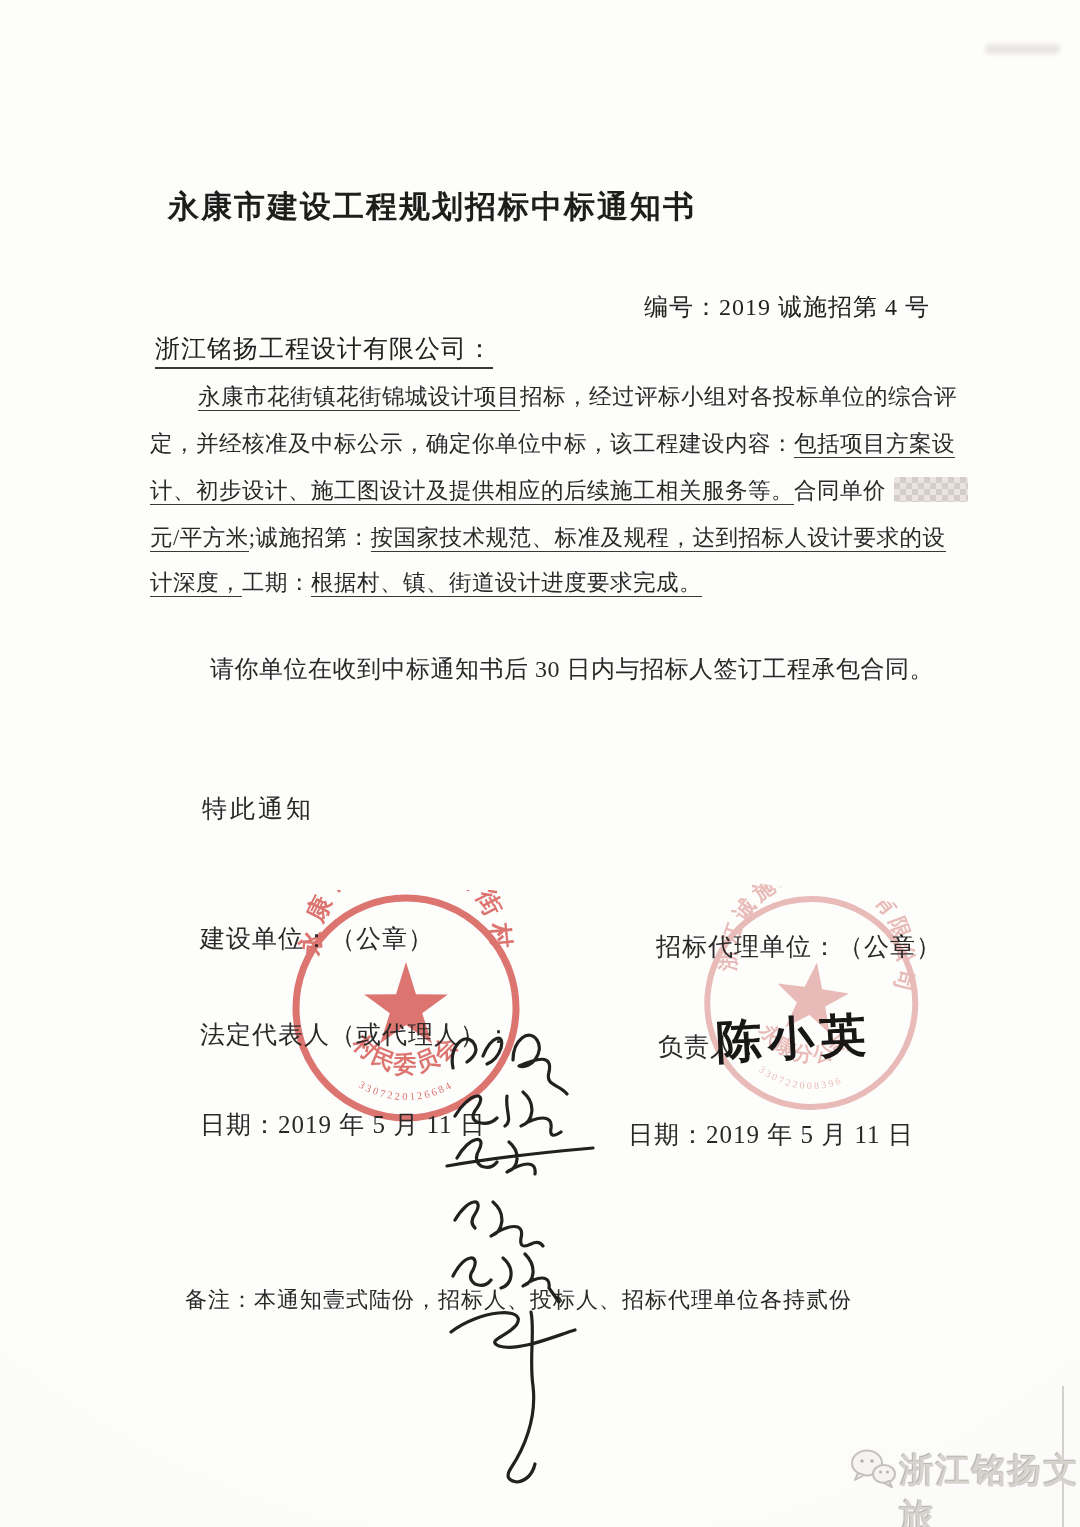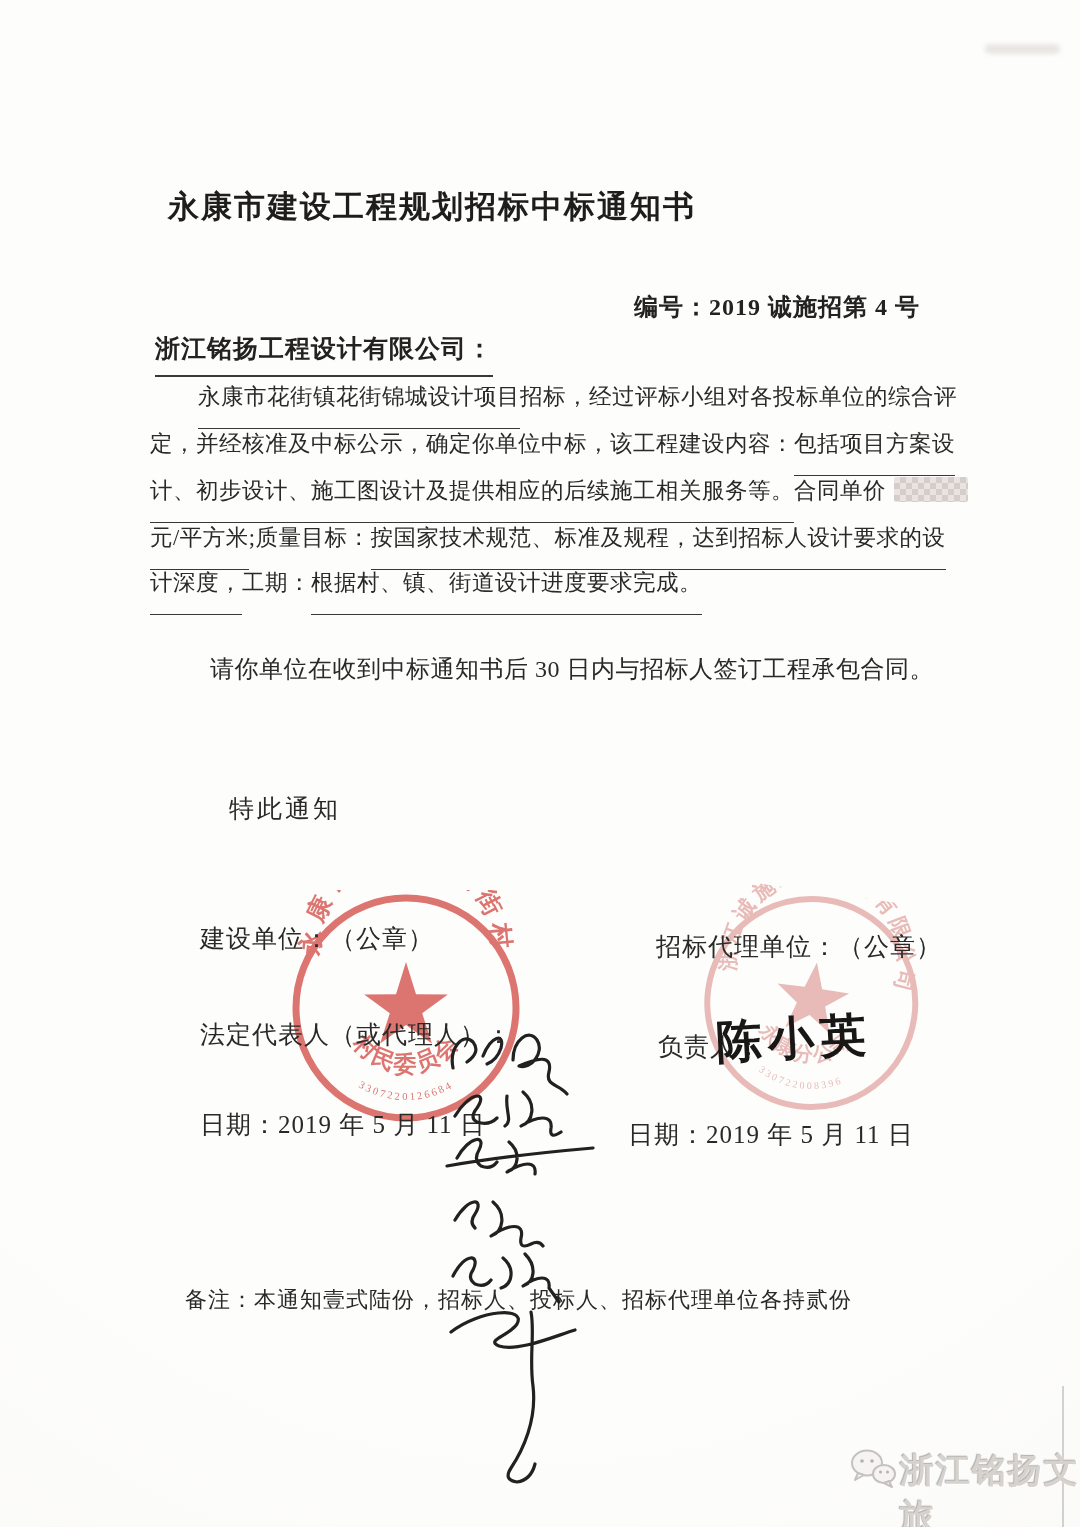--- a/index.html
+++ b/index.html
@@ -17,8 +17,8 @@
     font-size:31px;font-weight:bold;letter-spacing:2px;color:#1e1d1c;
   }
   .doc-number{
-    top:291px;left:138px;width:782px;text-align:right;
-    font-size:24px;font-weight:bold;letter-spacing:1px;color:#232221;
+    top:291px;left:148px;width:782px;text-align:right;
+    font-size:24px;font-weight:normal;letter-spacing:1px;color:#232221;
   }
   .recipient{
     top:332px;left:155px;font-size:25px;letter-spacing:1px;

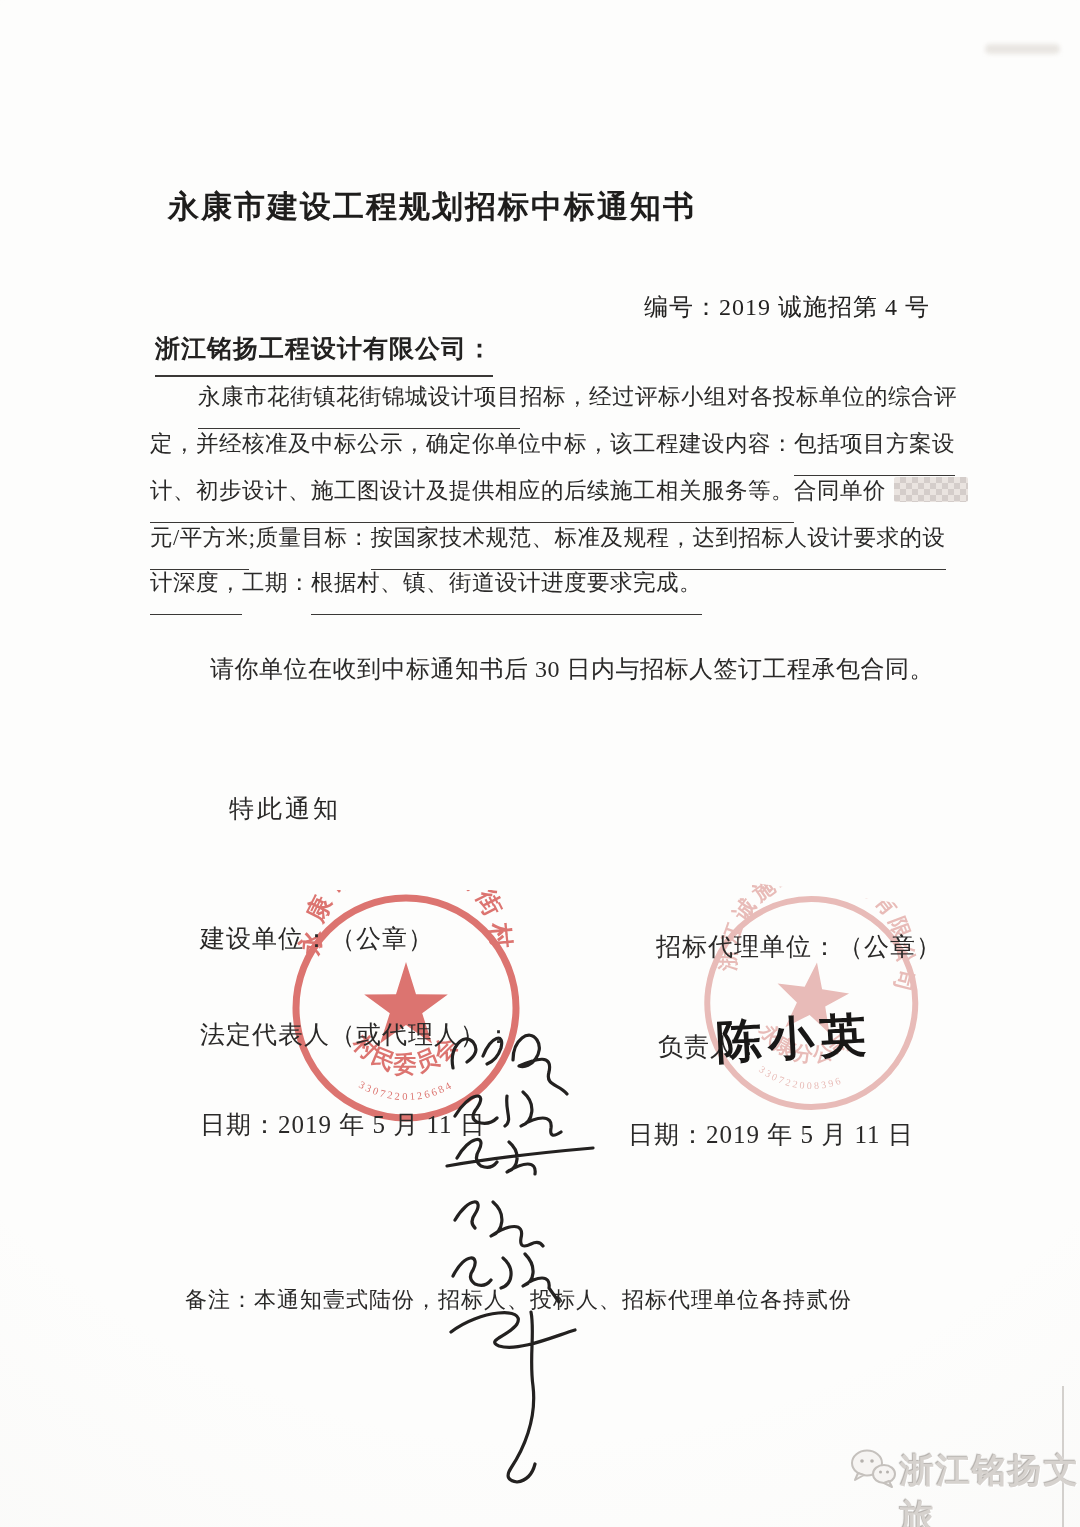--- a/index.html
+++ b/index.html
@@ -22,7 +22,7 @@
   }
   .recipient{
     top:332px;left:155px;font-size:25px;letter-spacing:1px;
-    border-bottom:2px solid #3a3836;padding-bottom:10px;color:#232221;font-weight:bold;
+    border-bottom:2px solid #3a3836;padding-bottom:2px;color:#232221;
   }
   .bodyline{left:150px;width:810px;font-size:22.5px;letter-spacing:.5px;color:#2a2928;white-space:nowrap;}
   .l1{top:381px;padding-left:48px;}

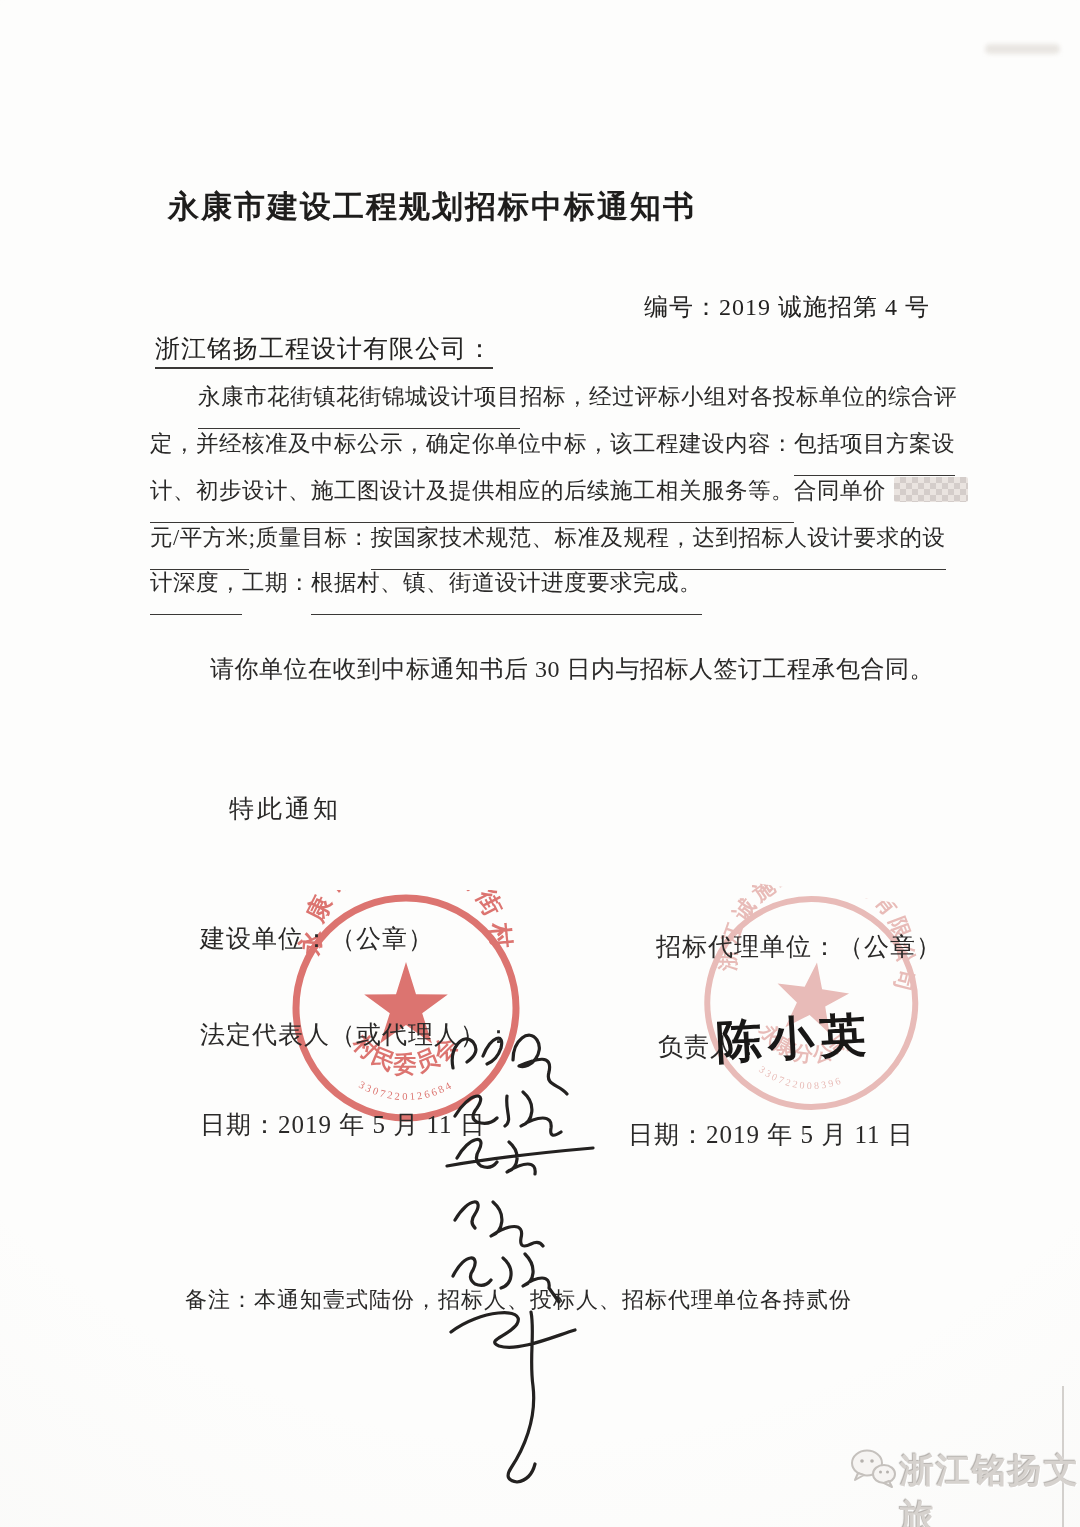--- a/index.html
+++ b/index.html
@@ -30,7 +30,7 @@
   .l3{top:475px;}
   .l4{top:522px;}
   .l5{top:567px;}
-  .u{border-bottom:1.5px solid #3a3836;padding-bottom:19px;}
+  .u{border-bottom:1.5px solid #3a3836;padding-bottom:1px;}
   .mosaic{
     display:inline-block;width:74px;height:25px;vertical-align:-4px;margin-left:8px;
     background-image:

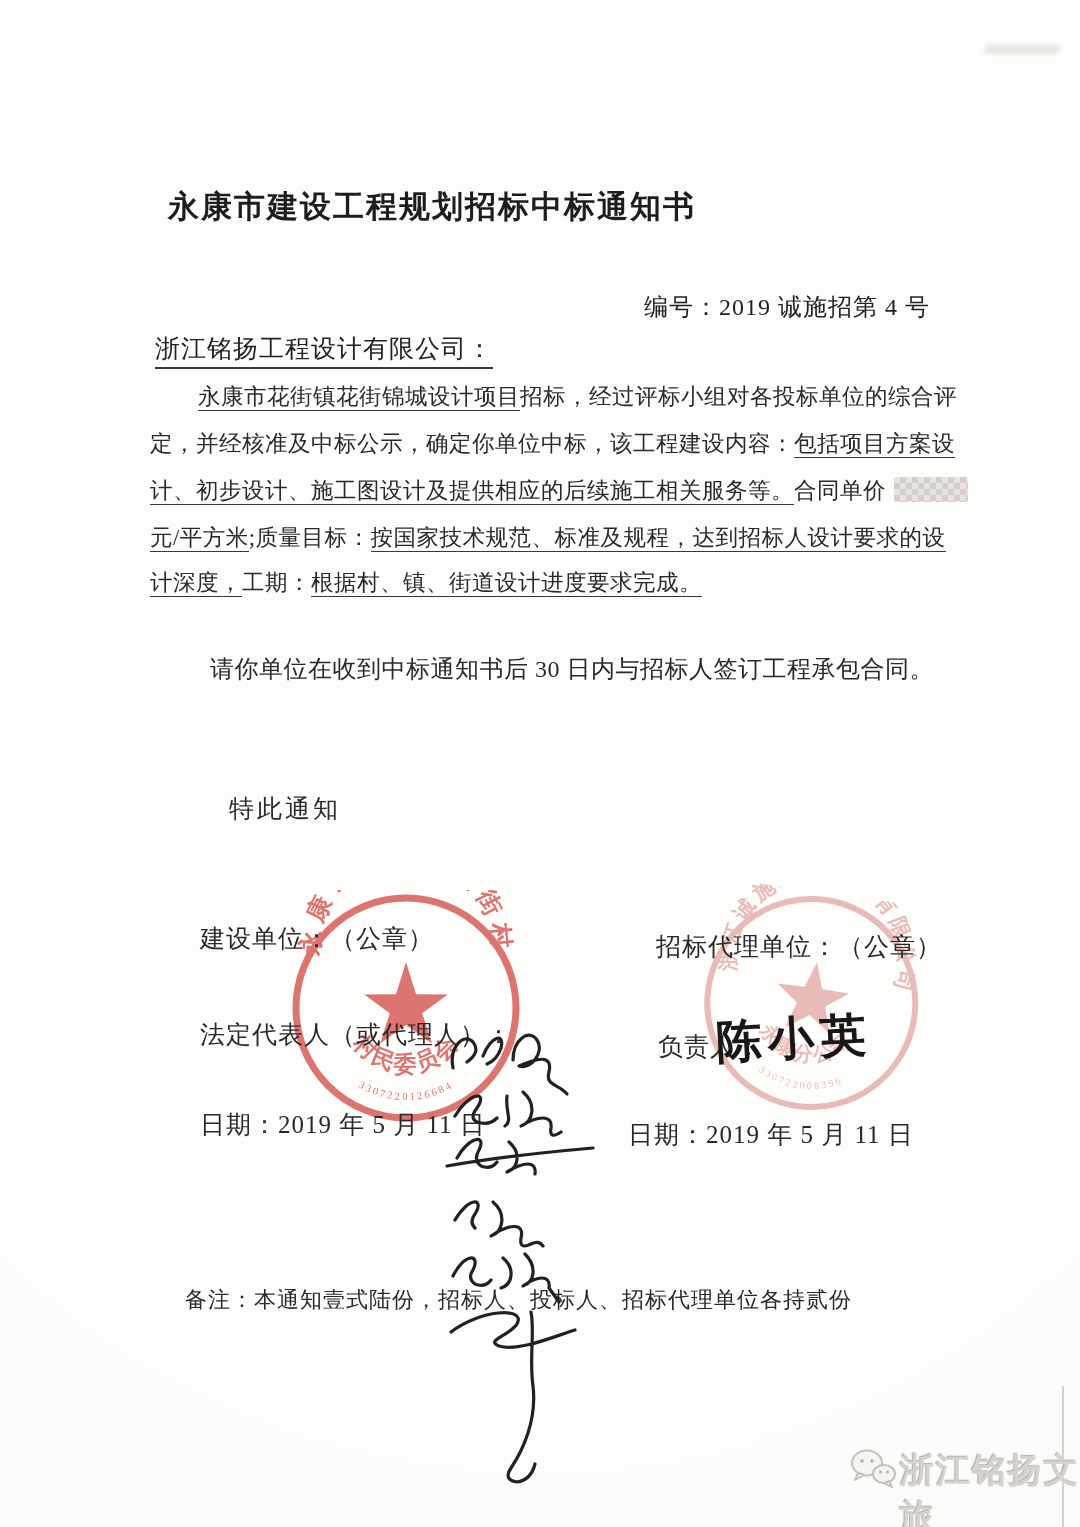--- a/index.html
+++ b/index.html
@@ -84,7 +84,7 @@
 
 <div class="abs bodyline l3"><span class="u">计、初步设计、施工图设计及提供相应的后续施工相关服务等。</span><span>合同单价</span><span class="mosaic"></span></div>
 
-<div class="abs bodyline l4"><span class="u">元/平方米</span><span>;质量目标：</span><span class="u">按国家技术规范、标准及规程，达到招标人设计要求的设</span></div>
+<div class="abs bodyline l4"><span class="u">元/平方米</span><span>;诚施招第：</span><span class="u">按国家技术规范、标准及规程，达到招标人设计要求的设</span></div>
 
 <div class="abs bodyline l5"><span class="u">计深度，</span><span>工期：</span><span class="u">根据村、镇、街道设计进度要求完成。</span></div>
 

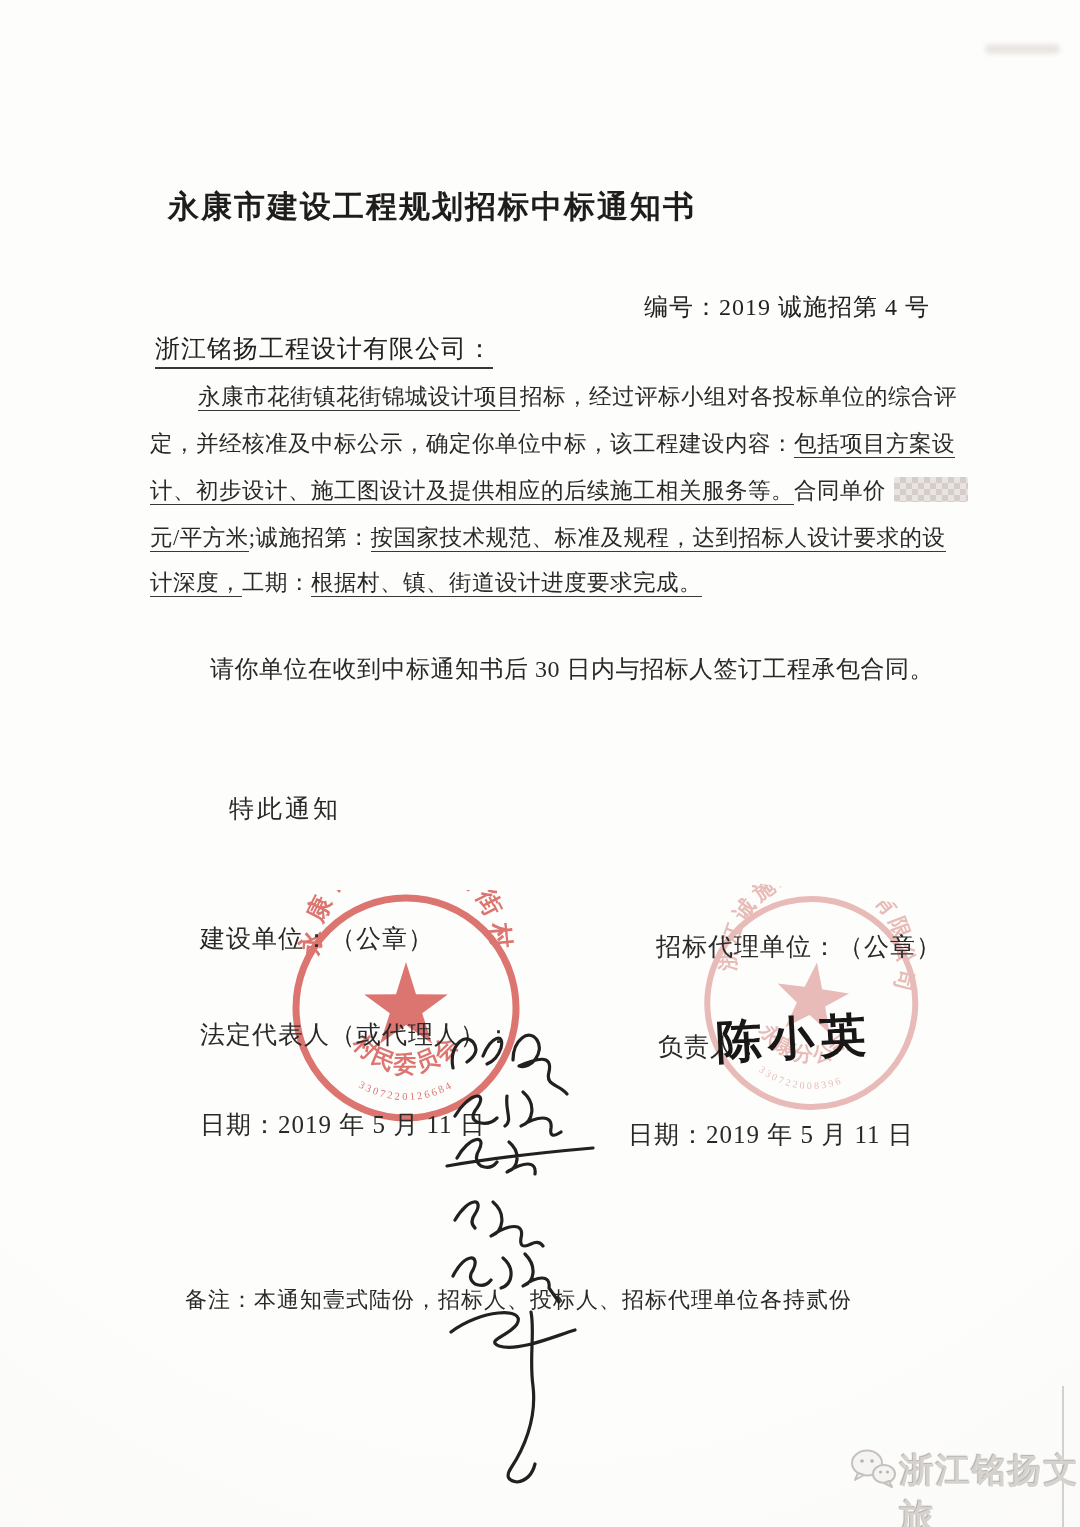--- a/index.html
+++ b/index.html
@@ -40,7 +40,7 @@
     filter:blur(.7px);opacity:.85;border-radius:2px;
   }
   .para2{top:653px;left:162px;width:810px;font-size:24px;letter-spacing:.5px;padding-left:48px;color:#2a2928;}
-  .closing{top:792px;left:202px;font-size:25px;letter-spacing:3px;color:#2a2928;margin-left:27px;}
+  .closing{top:792px;left:202px;font-size:25px;letter-spacing:3px;color:#2a2928;}
   .sig-label{font-size:25px;letter-spacing:1px;color:#2a2928;z-index:4;}
   .lab-build{top:922px;left:200px;}
   .lab-agency{top:930px;left:656px;}

